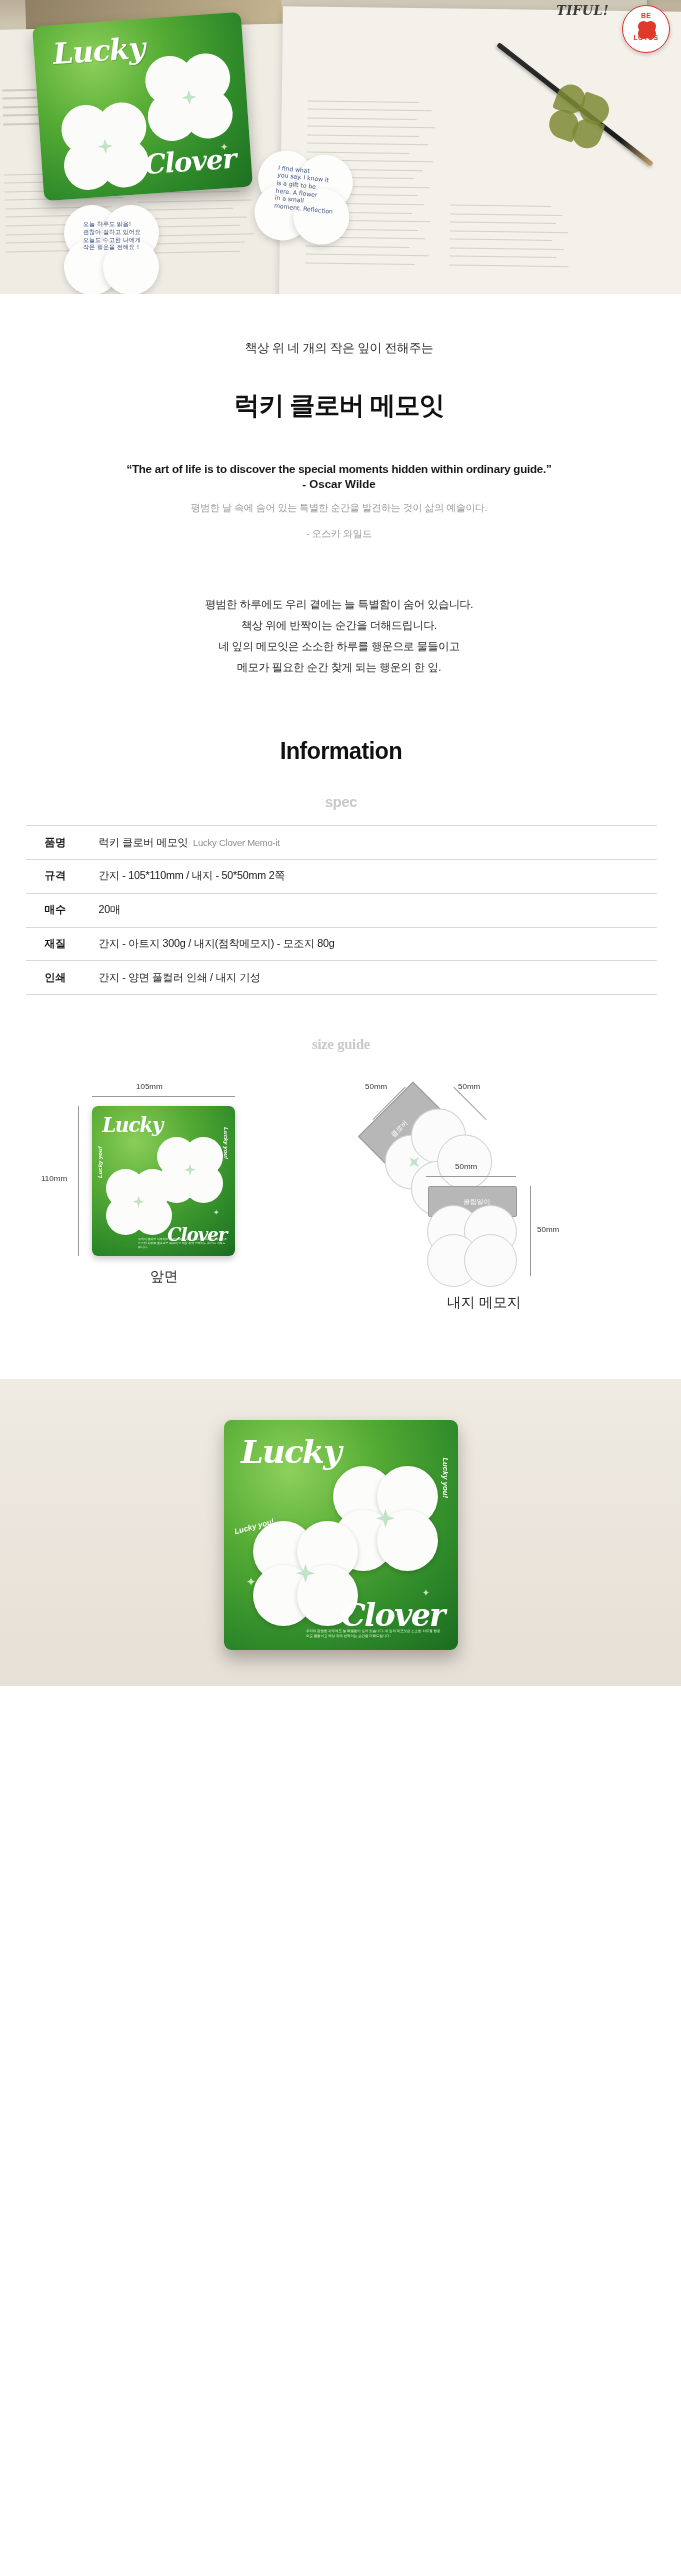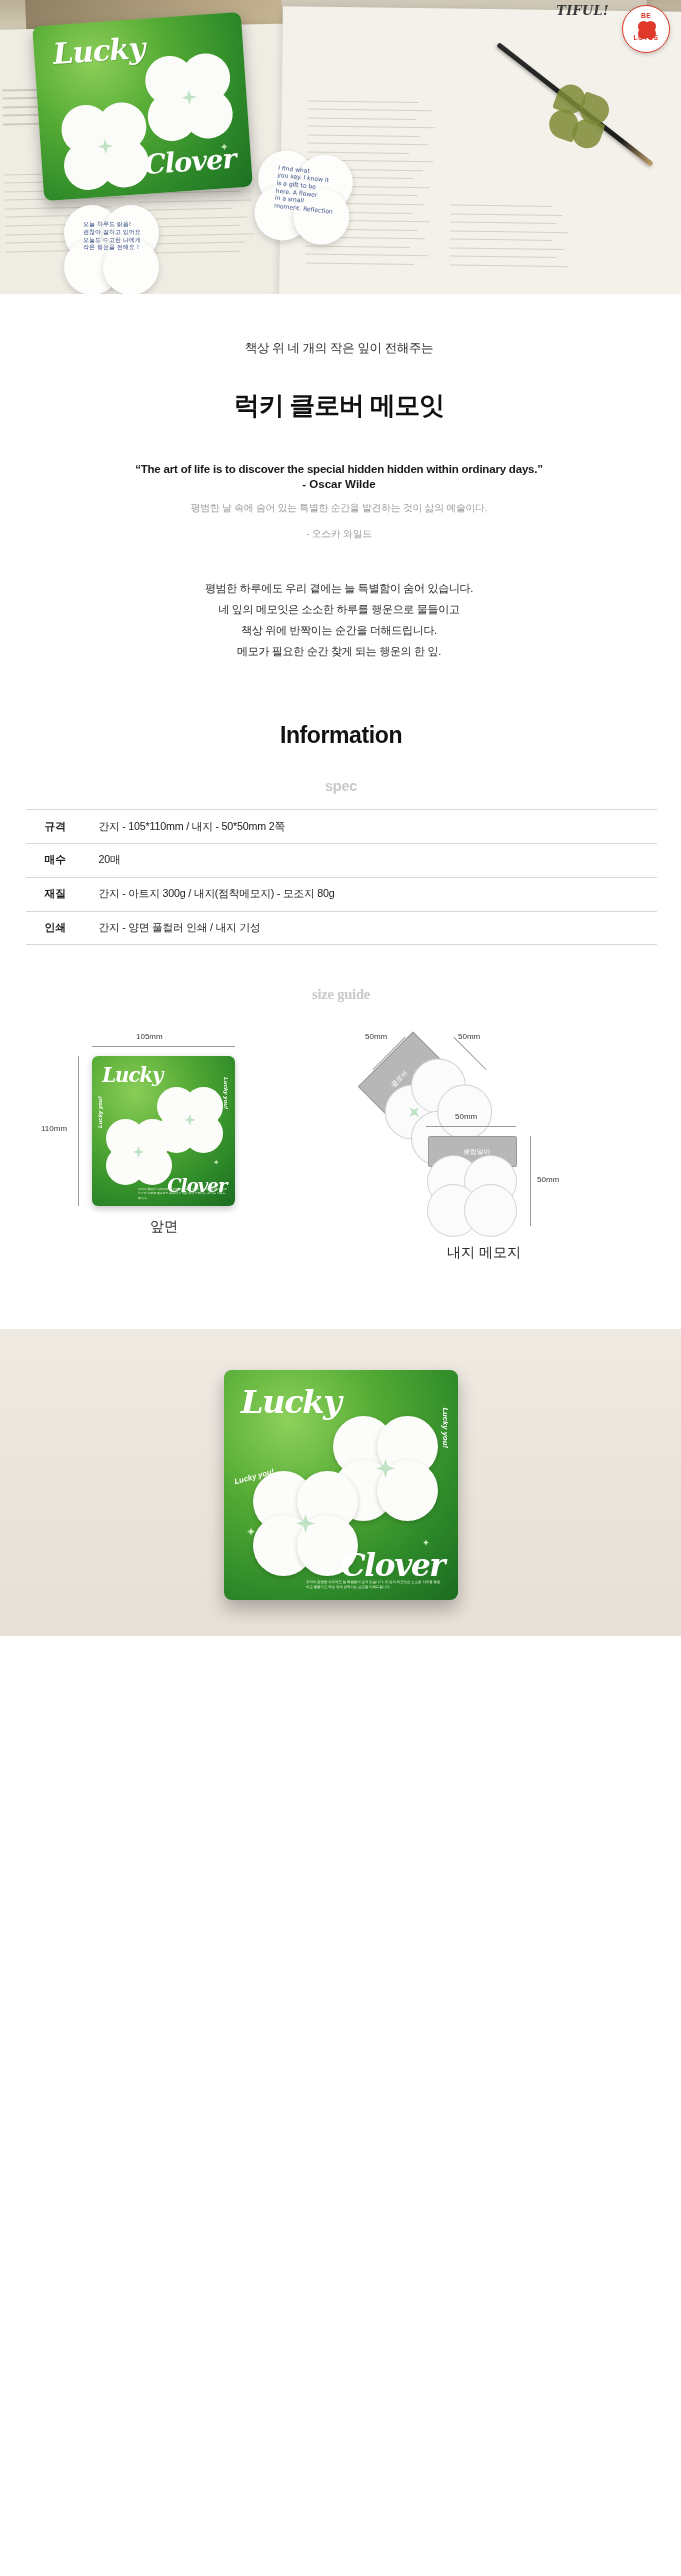--- a/index.html
+++ b/index.html
@@ -410,7 +410,7 @@
 
   <h1>럭키 클로버 메모잇</h1>
 
-  <div class="quote">“The art of life is to discover the special hidden hidden within ordinary days.”</div>
+  <div class="quote">“The art of life is to discover the special moments hidden within ordinary guide.”</div>
   <div class="quote-author">- Oscar Wilde</div>
   <div class="quote-kr">평범한 날 속에 숨어 있는 특별한 순간을 발견하는 것이 삶의 예술이다.</div>
   <div class="quote-kr">- 오스카 와일드</div>

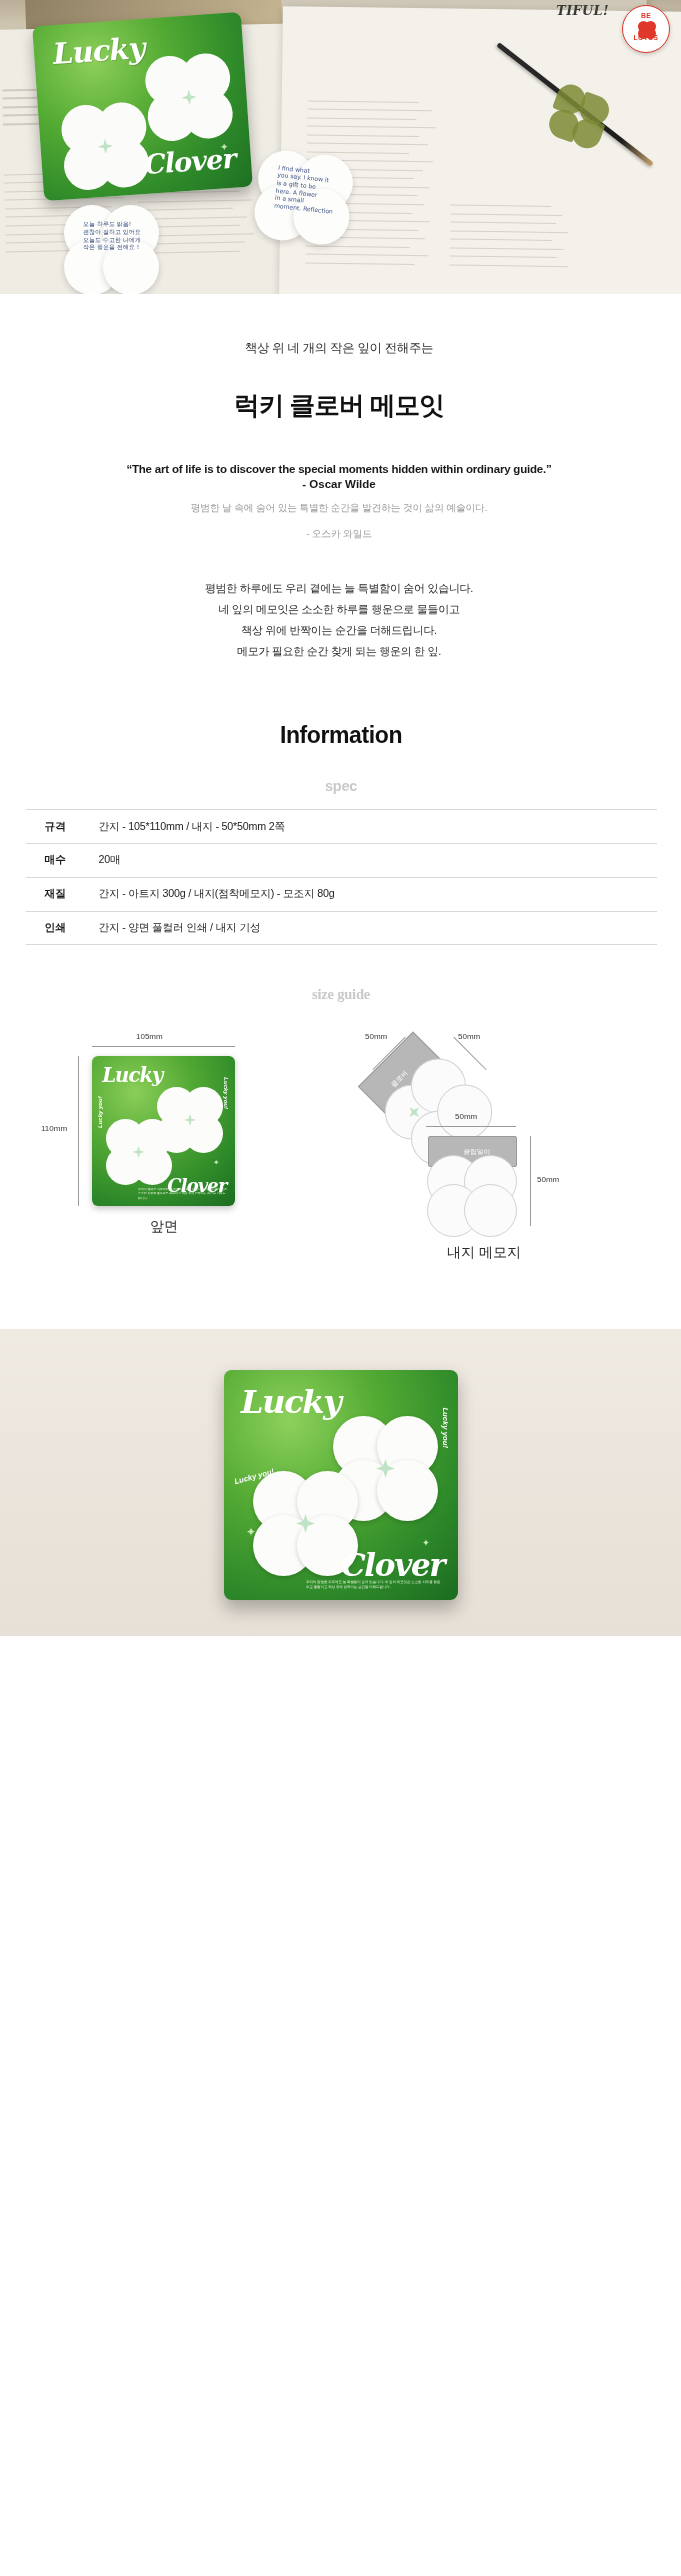--- a/index.html
+++ b/index.html
@@ -152,7 +152,7 @@
     margin-top: 10.2px; font-size: 9.8px; color: #9b9b9b; line-height: 16px; letter-spacing: -0.2px;
   }
   .desc {
-    margin-top: 36px; font-size: 11px; line-height: 21px; color: #2a2a2a; letter-spacing: -0.3px;
+    margin-top: 52px; font-size: 11px; line-height: 21px; color: #2a2a2a; letter-spacing: -0.3px;
   }
 
   

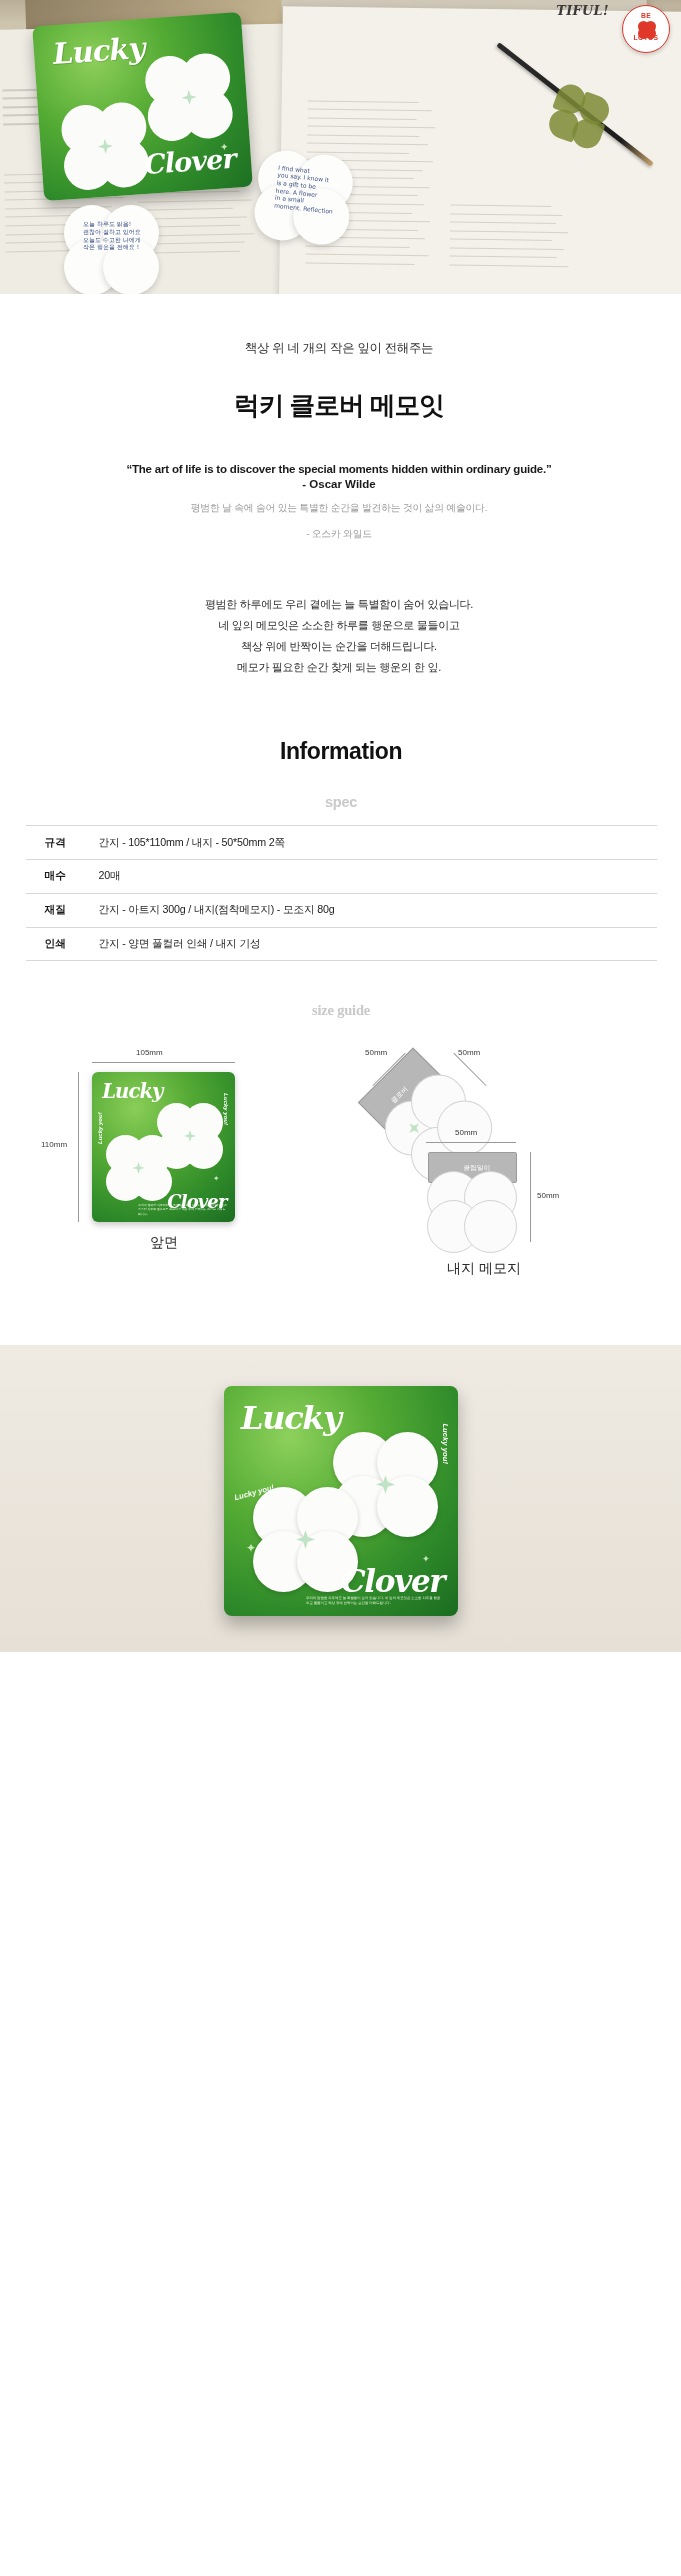--- a/index.html
+++ b/index.html
@@ -417,8 +417,8 @@
 
   <div class="desc">
     <div>평범한 하루에도 우리 곁에는 늘 특별함이 숨어 있습니다.</div>
+    <div>책상 위에 반짝이는 순간을 더해드립니다.</div>
     <div>네 잎의 메모잇은 소소한 하루를 행운으로 물들이고</div>
-    <div>책상 위에 반짝이는 순간을 더해드립니다.</div>
     <div>메모가 필요한 순간 찾게 되는 행운의 한 잎.</div>
   </div>
 </div>

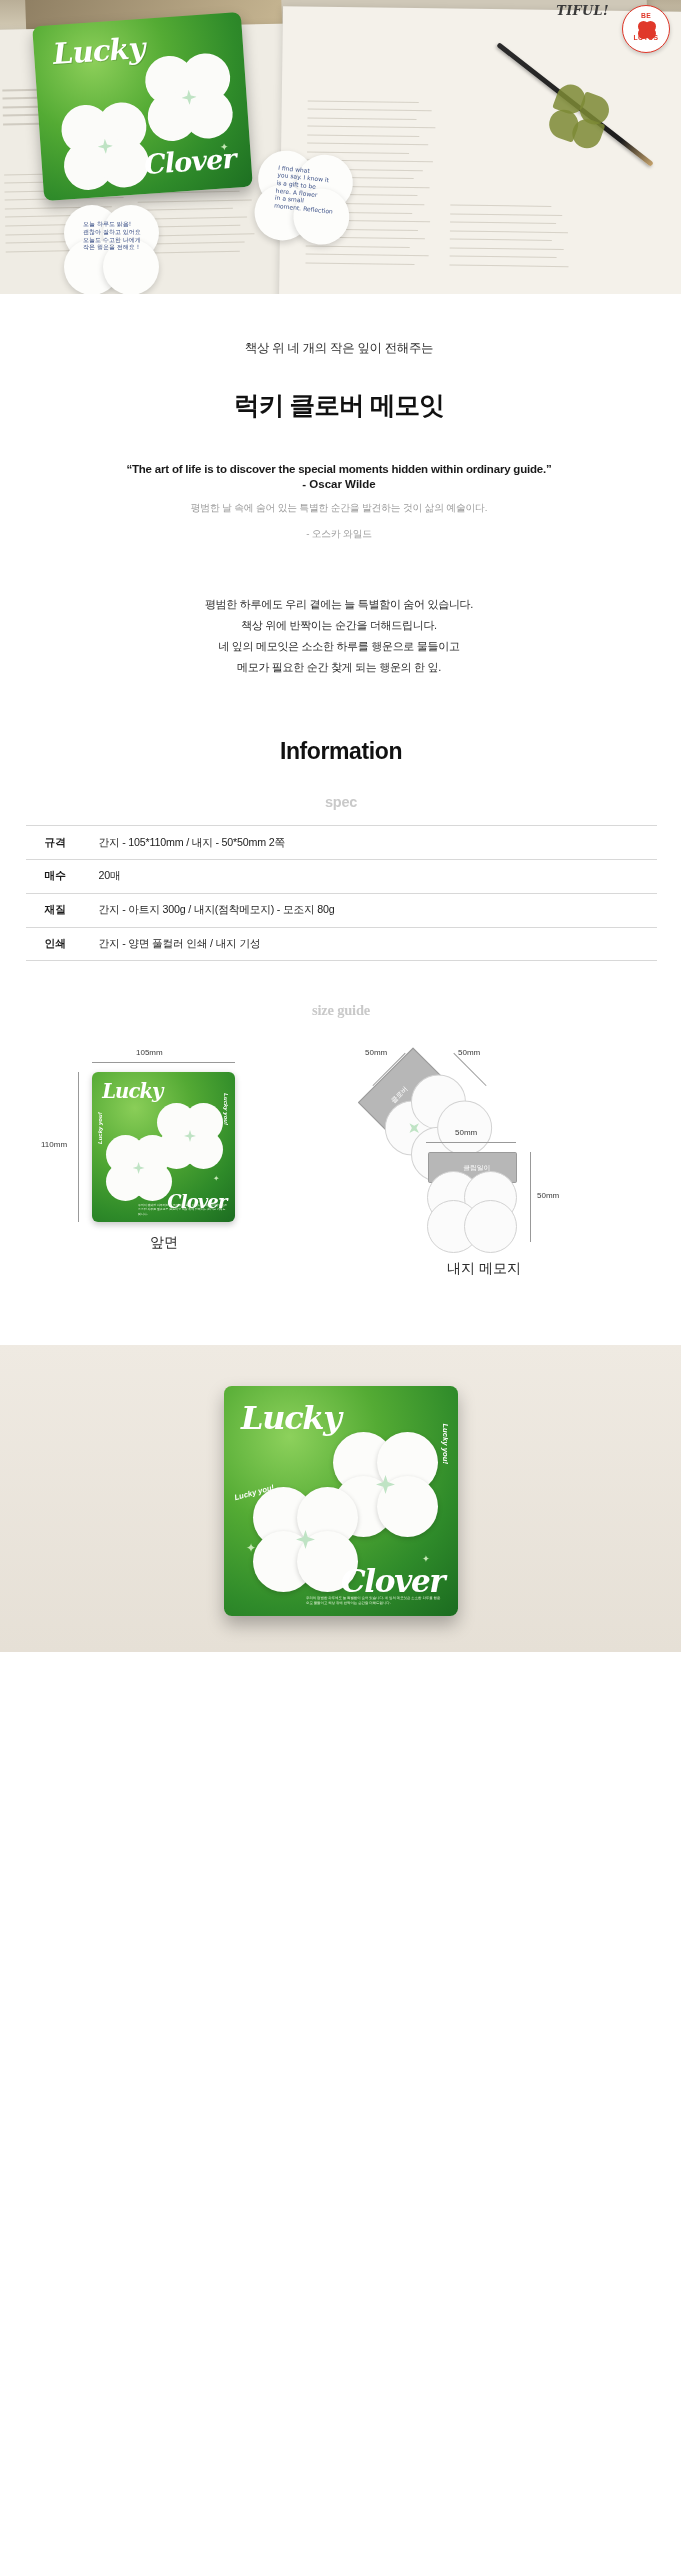--- a/index.html
+++ b/index.html
@@ -429,6 +429,12 @@
 <table class="spec">
   <tbody>
     <tr>
+      <th>품명</th>
+      <td>
+        <span>럭키 클로버 메모잇</span><span class="en">Lucky Clover Memo-it</span>
+      </td>
+    </tr>
+    <tr>
       <th>규격</th>
       <td>간지 - 105*110mm / 내지 - 50*50mm 2쪽</td>
     </tr>

